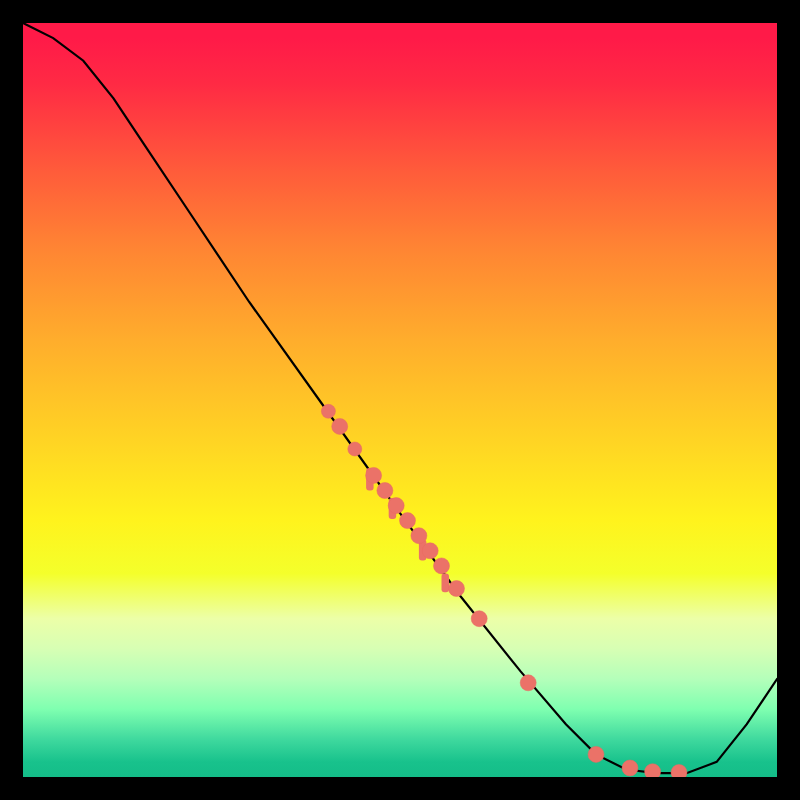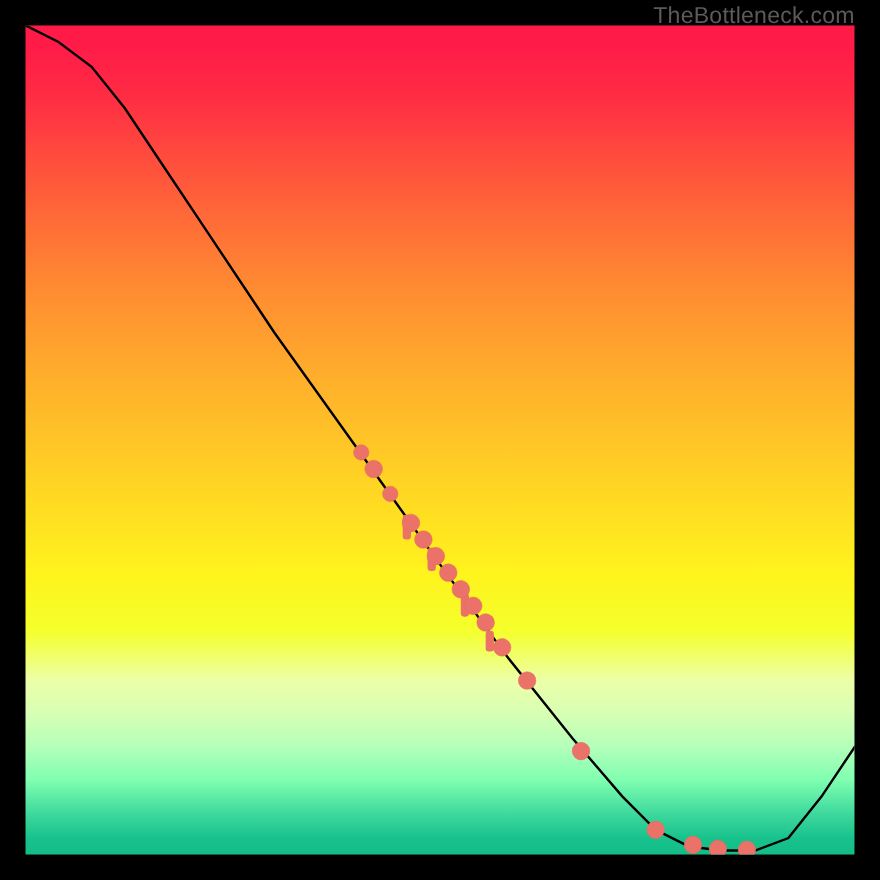--- a/index.html
+++ b/index.html
@@ -91,7 +91,6 @@
 <body>
 
 <div class="frame">
-  <div class="watermark">TheBottleneck.com</div>
   <div class="plot-area">
     <div class="gradient-bg"></div>
     <svg class="overlay" viewBox="0 0 754 754" preserveAspectRatio="none">

